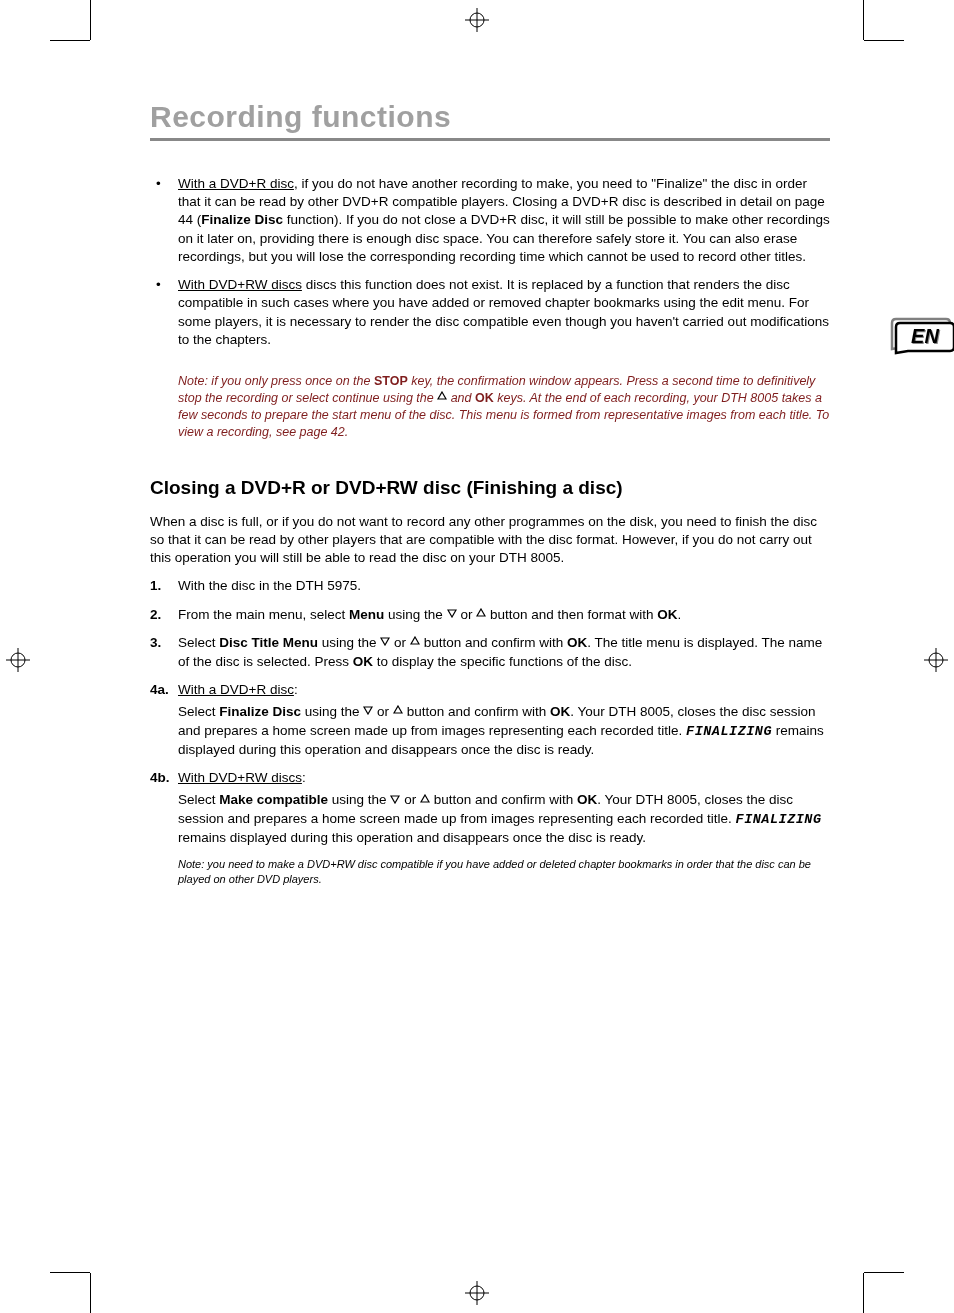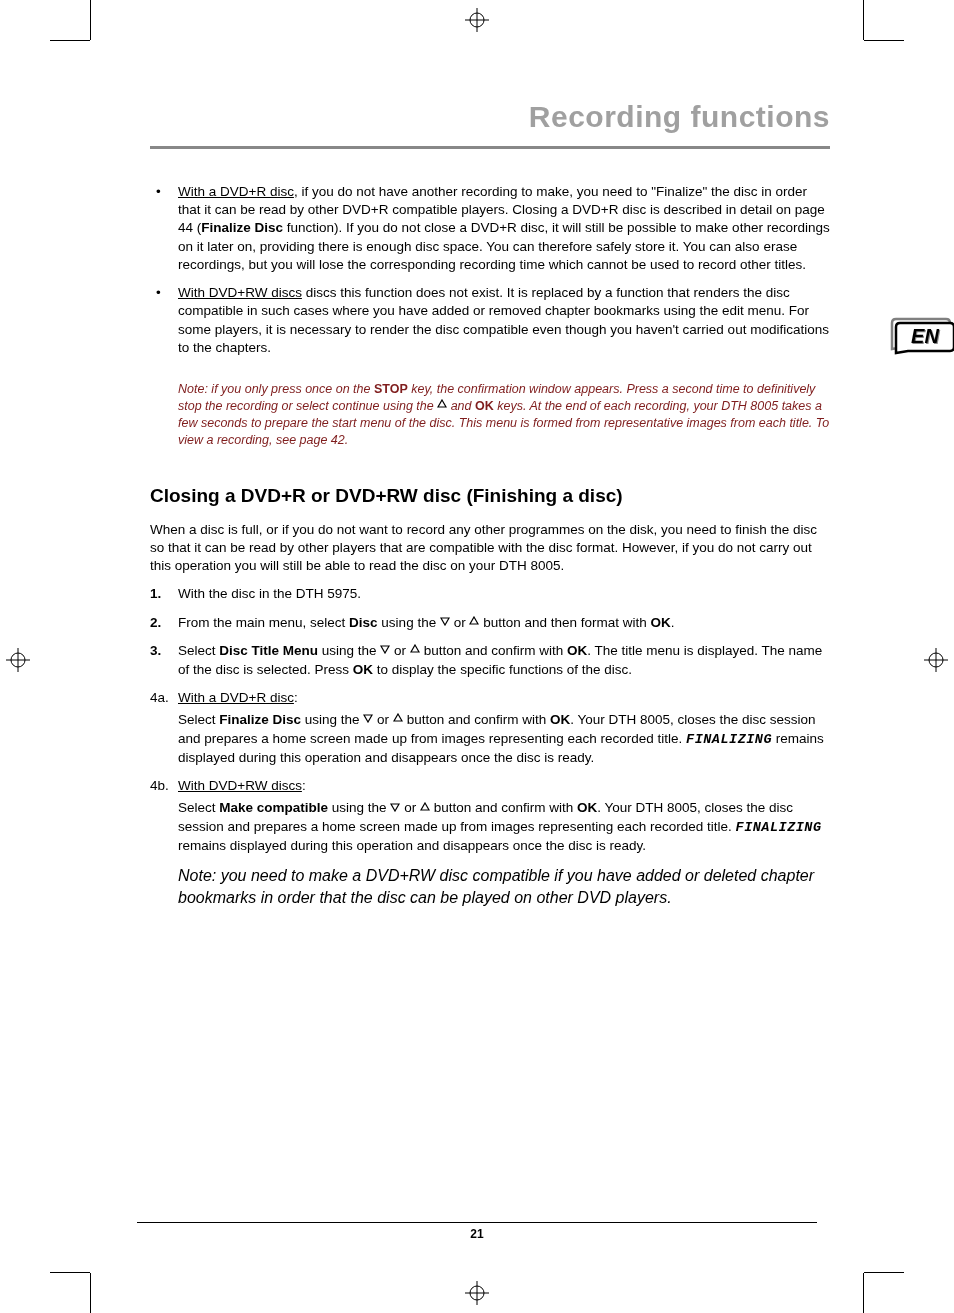--- a/index.html
+++ b/index.html
@@ -35,8 +35,7 @@
   }
 
   .section-title-wrap {
-    text-align: right;
-    padding-bottom: 12px;
+    padding-bottom: 4px;
     border-bottom: 3px solid #888;
     margin-bottom: 34px;
   }

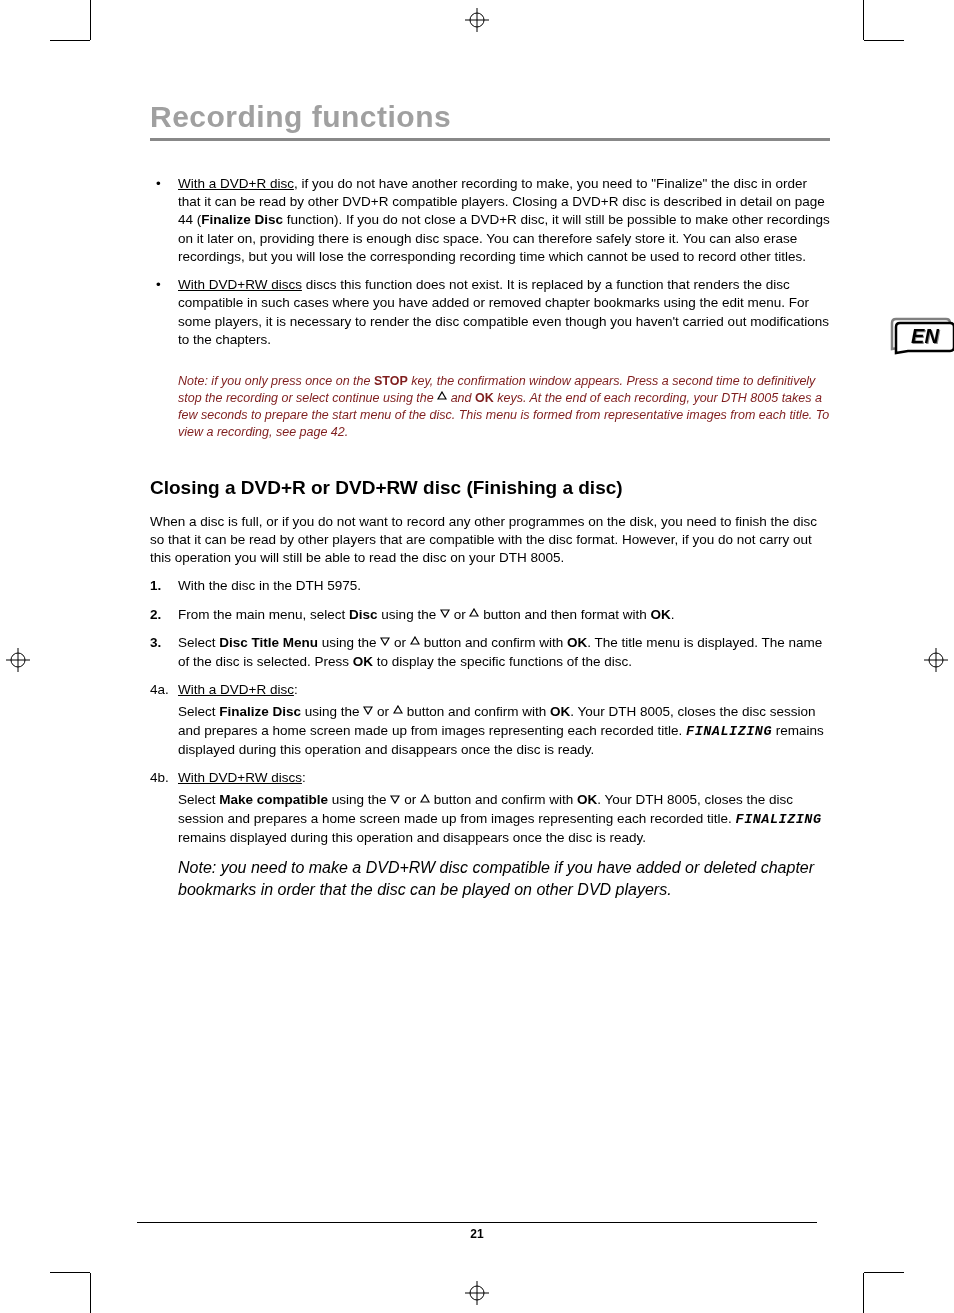--- a/index.html
+++ b/index.html
@@ -239,7 +239,7 @@
       </li>
       <li>
         <span class="num">2.</span>
-        <span>From the main menu, select </span><span class="b">Disc</span><span> using the  </span><span class="arrow"><svg width="10" height="10" viewBox="0 0 10 10">
+        <span>From the main menu, select </span><span class="b">Menu</span><span> using the  </span><span class="arrow"><svg width="10" height="10" viewBox="0 0 10 10">
               <path d="M1 2 L9 2 L5 9 Z" fill="none" stroke="#000" stroke-width="1.2"></path>
             </svg></span><span>  or  </span><span class="arrow"><svg width="10" height="10" viewBox="0 0 10 10">
               <path d="M5 1 L9 8 L1 8 Z" fill="none" stroke="#000" stroke-width="1.2"></path>

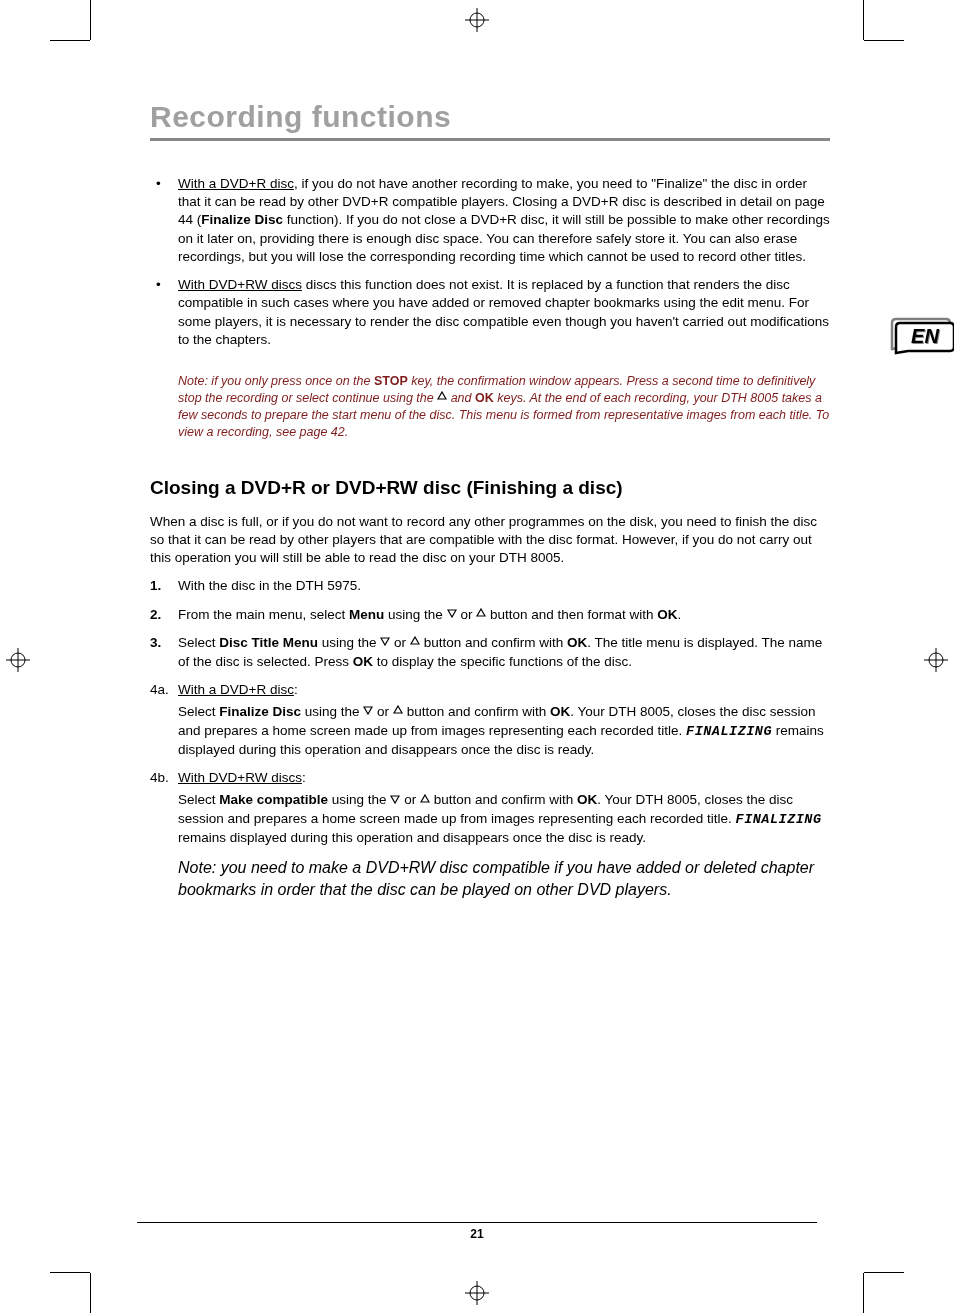--- a/index.html
+++ b/index.html
@@ -113,7 +113,7 @@
     margin-bottom: 10px;
   }
   .sub .num {
-    font-weight: normal;
+    font-weight: bold;
     display: inline-block;
     margin-left: -28px;
     width: 28px;

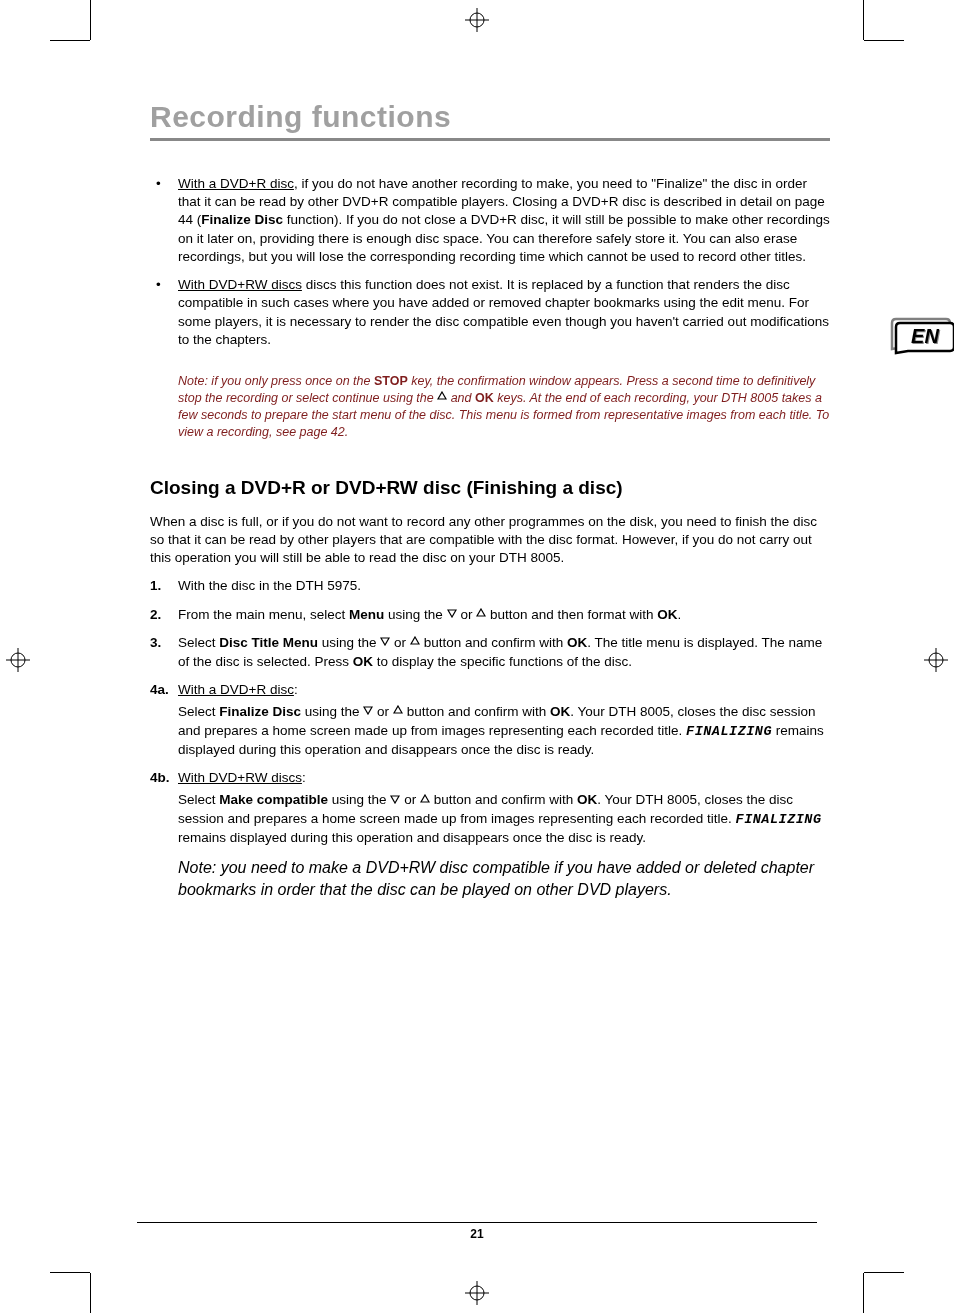--- a/index.html
+++ b/index.html
@@ -128,7 +128,7 @@
 
   .note2 {
     font-style: italic;
-    font-size: 16px;
+    font-size: 11px;
     line-height: 1.35;
     margin: 4px 0 0 28px;
   }

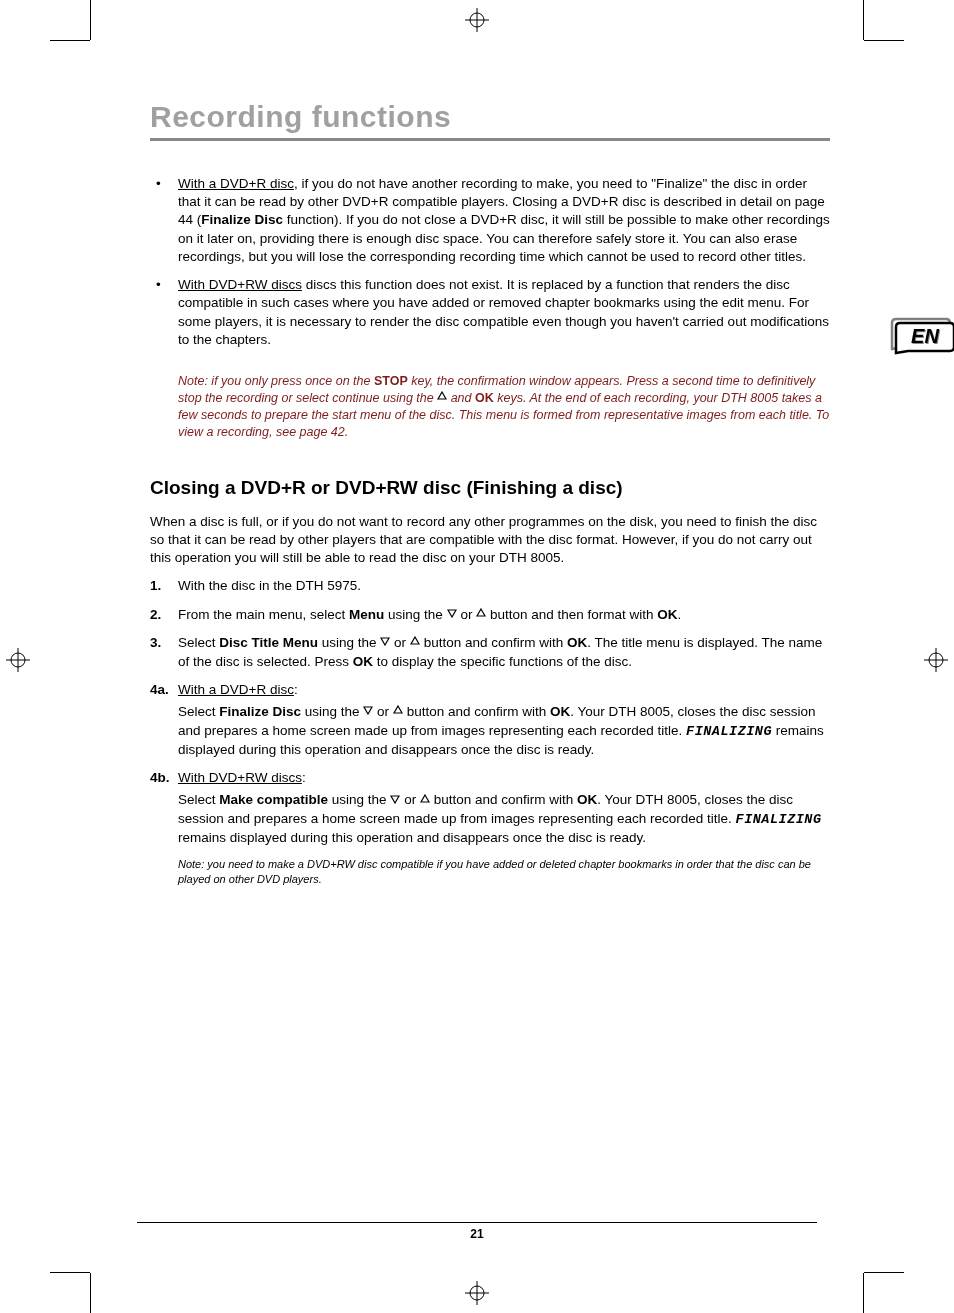--- a/index.html
+++ b/index.html
@@ -290,9 +290,6 @@
 
   </div>
 
-  <div class="pagenum">
-    <span>21</span>
-  </div>
 
 </div>
 

